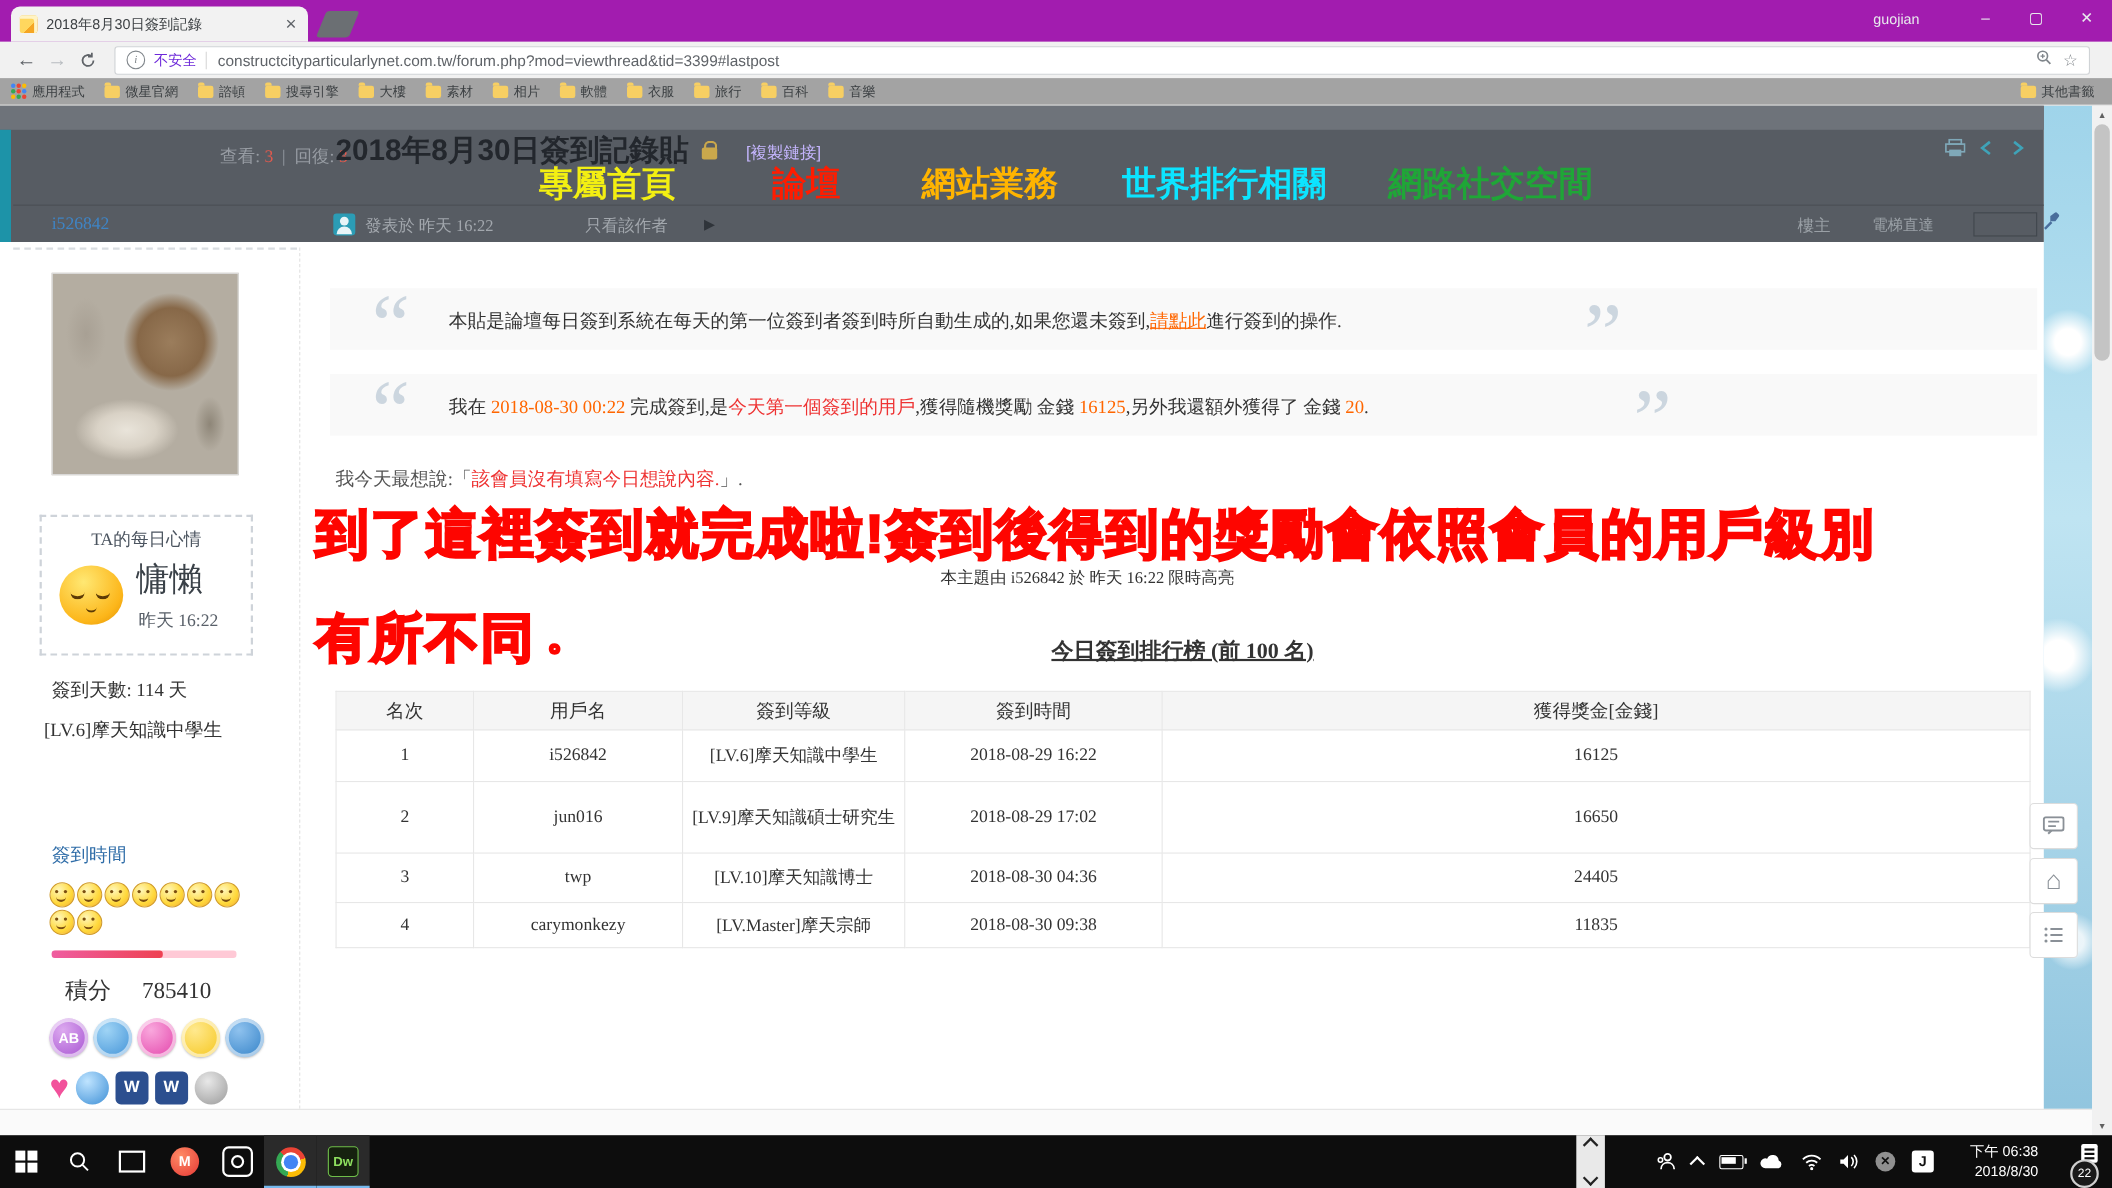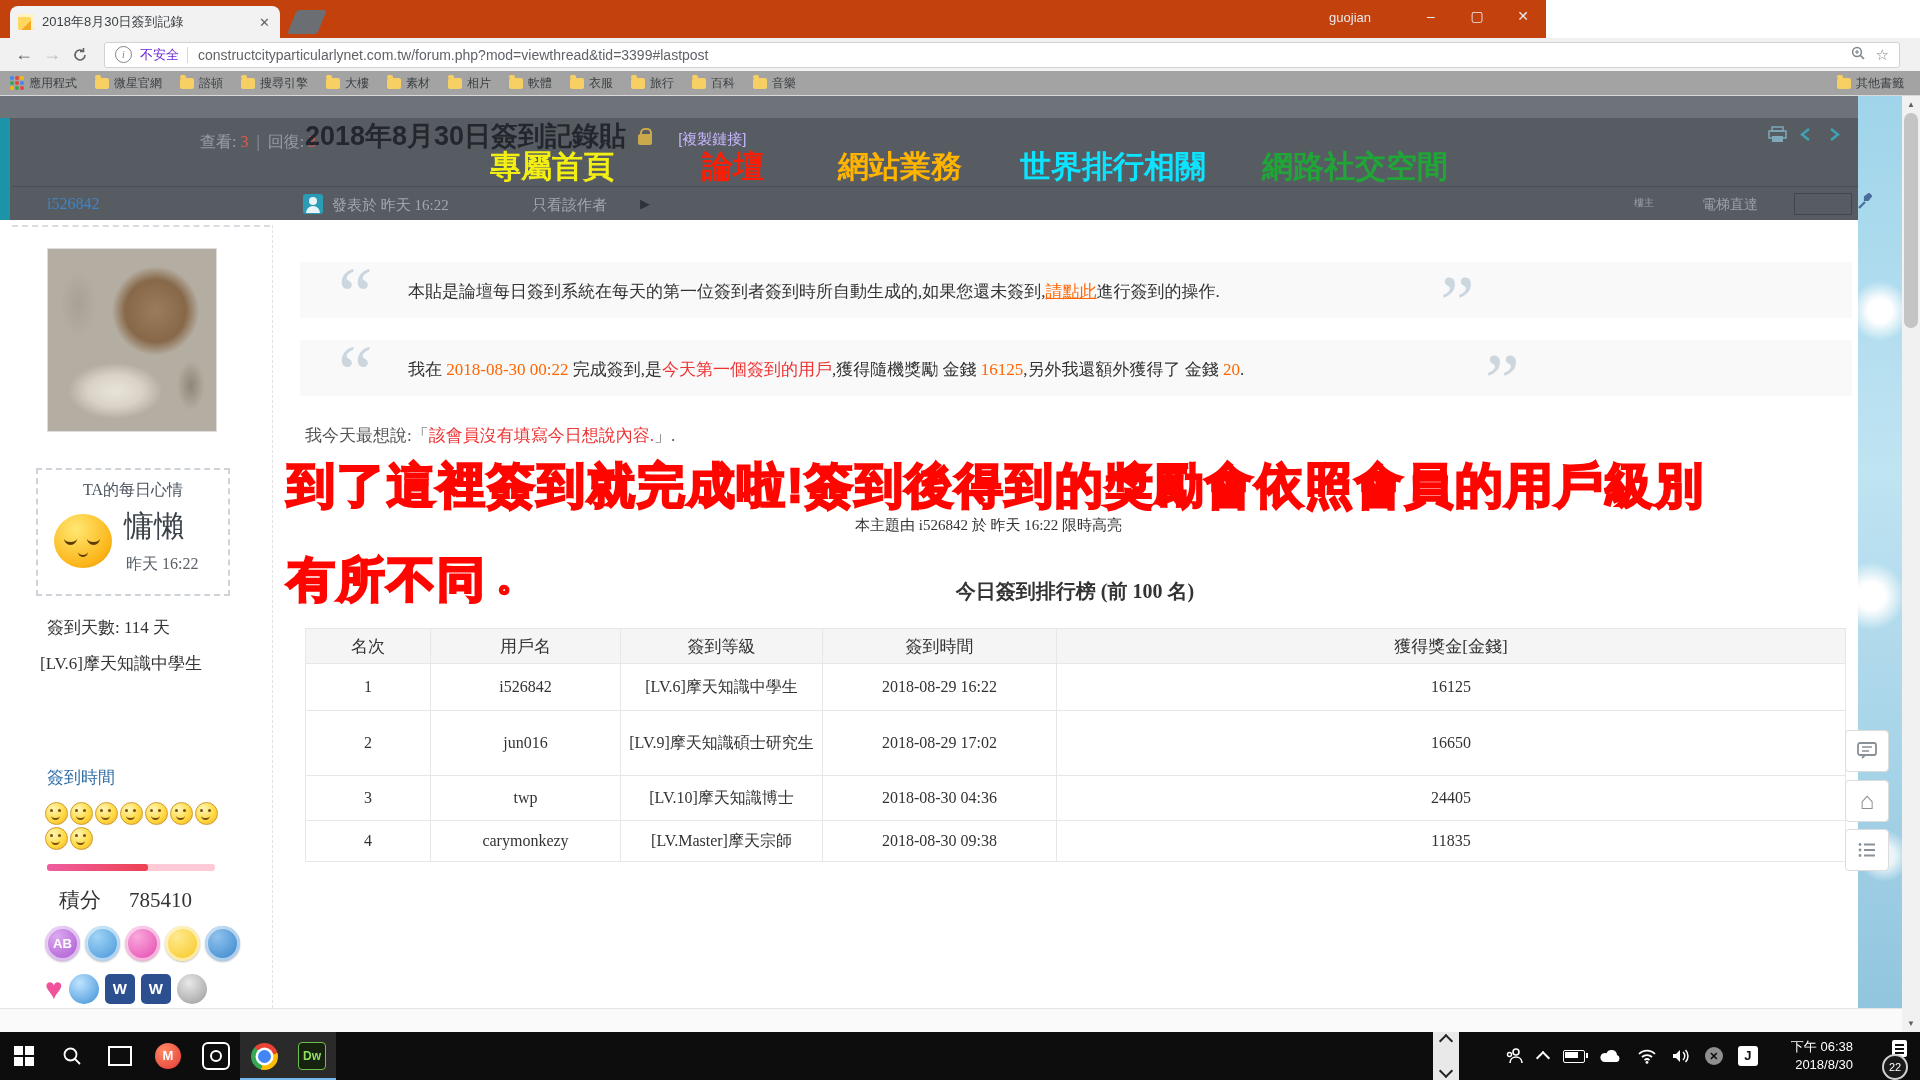--- a/index.html
+++ b/index.html
@@ -7,7 +7,7 @@
           font-family:"Liberation Sans","DejaVu Sans",sans-serif;}
 
   
-  #tabstrip{position:absolute;left:0;top:0;width:1546px;height:38px;background:#c2410c;}
+  #tabstrip{position:absolute;left:0;top:0;width:1920px;height:38px;background:#a21caf;}
   #tab{position:absolute;left:10px;top:6px;width:270px;height:32px;background:#f2f2f2;
        border-radius:8px 8px 0 0;display:flex;align-items:center;padding:0 8px;box-sizing:border-box;}
   .favicon{width:16px;height:16px;border-radius:2px;background:linear-gradient(135deg,#ffd75e 60%,#f5a623 60%);

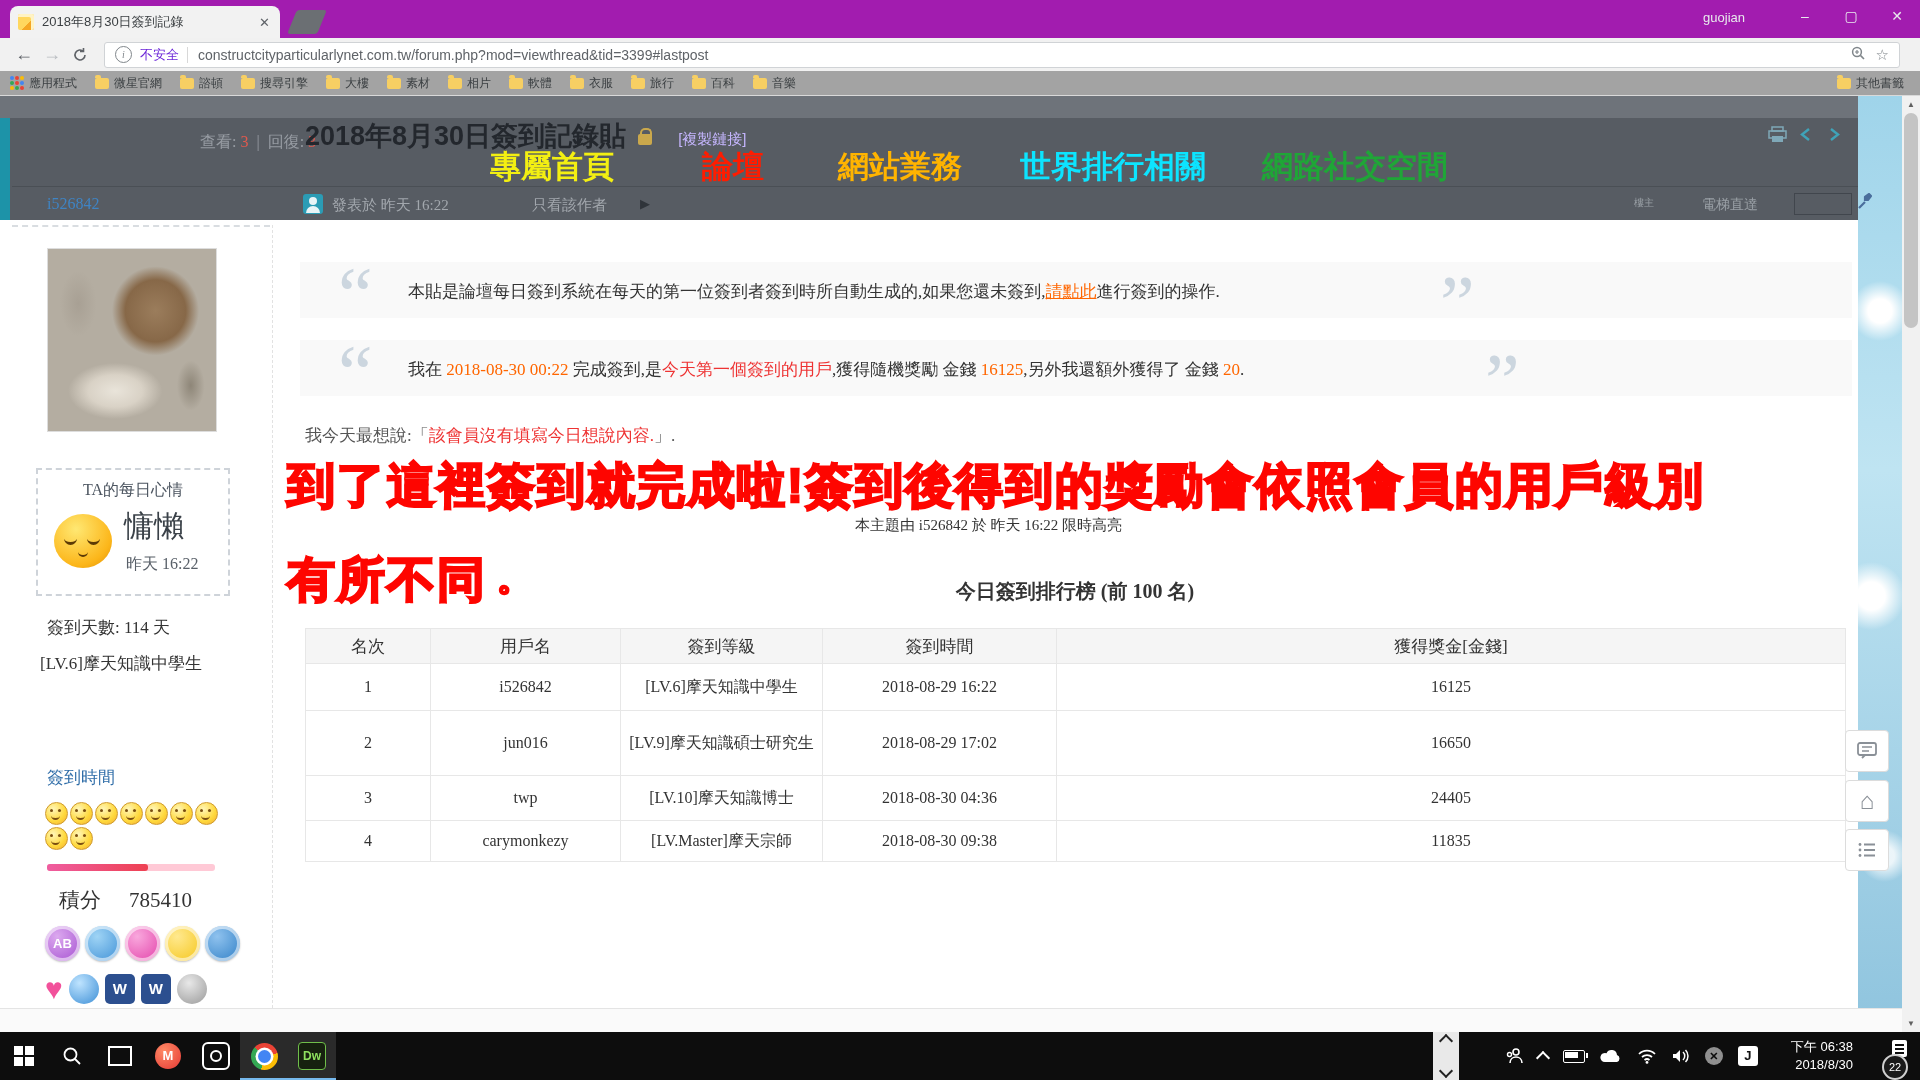--- a/index.html
+++ b/index.html
@@ -78,7 +78,7 @@
   #posttime{position:absolute;left:320px;top:9px;font-size:15px;color:#a2a7ad;}
   #viewauthor{position:absolute;left:520px;top:9px;font-size:15px;color:#a2a7ad;}
   #meta-arrow{position:absolute;left:628px;top:9px;font-size:13px;color:#2f343a;}
-  #floorlbl{position:absolute;left:1622px;top:9px;font-size:10px;color:#9aa0a6;}
+  #floorlbl{position:absolute;left:1622px;top:9px;font-size:15px;color:#9aa0a6;}
   #elevlbl{position:absolute;left:1690px;top:9px;font-size:14px;color:#9aa0a6;}
   #elev-in{position:absolute;left:1782px;top:6px;width:52px;height:18px;background:transparent;
            border:1px solid #41464d;}

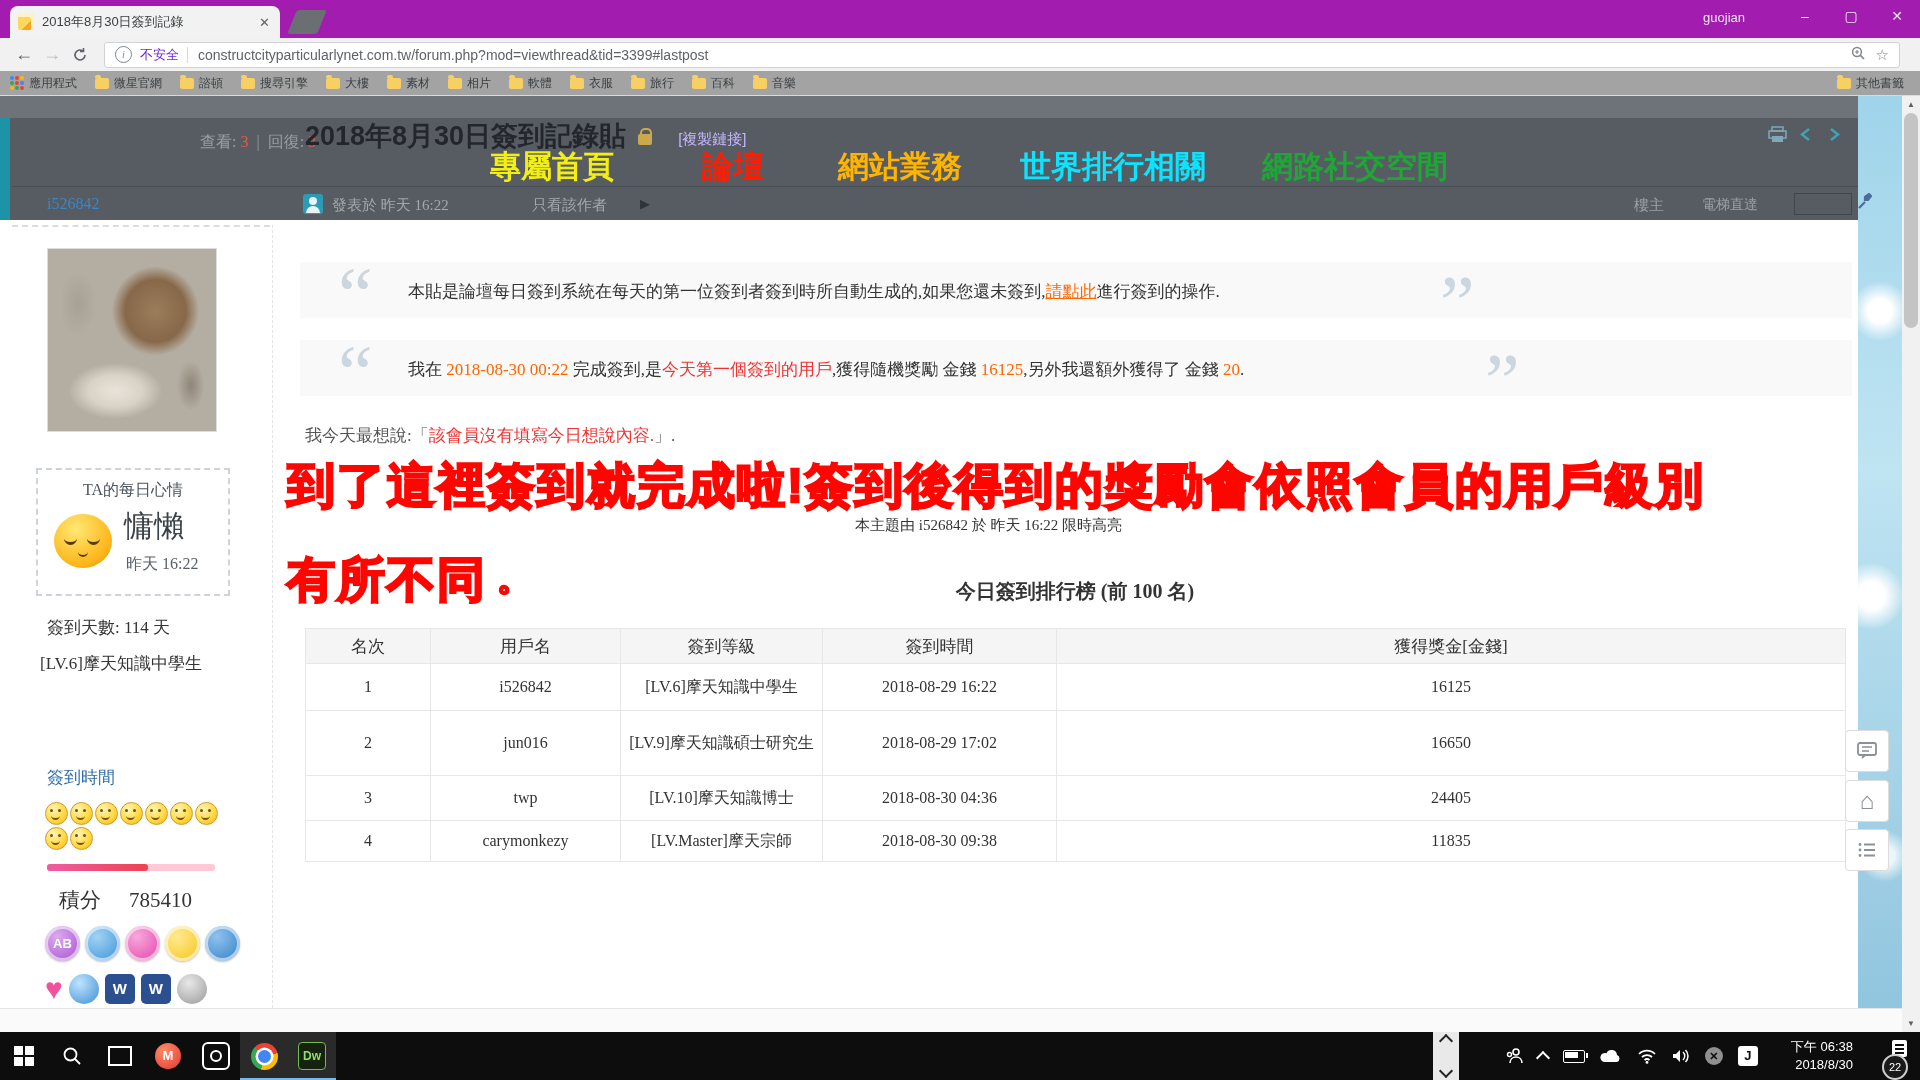--- a/index.html
+++ b/index.html
@@ -150,7 +150,7 @@
   #anno2 .period{font-size:34px;-webkit-text-stroke:2px #fe0500;vertical-align:6px;margin-left:10px;}
   #hlnote{position:absolute;left:855px;top:420px;font-size:15px;color:#333;}
   #tbltitle{position:absolute;left:305px;top:482px;width:1540px;text-align:center;font-size:20px;
-            font-weight:bold;color:#333;}
+            font-weight:bold;color:#333;text-decoration:underline;}
   #ranktbl{position:absolute;left:305px;top:532px;width:1540px;border-collapse:collapse;
            font-size:16px;color:#333;table-layout:fixed;}
   #ranktbl th,#ranktbl td{border:1px solid #e7e7e7;text-align:center;vertical-align:middle;font-weight:normal;padding:0 6px;}

